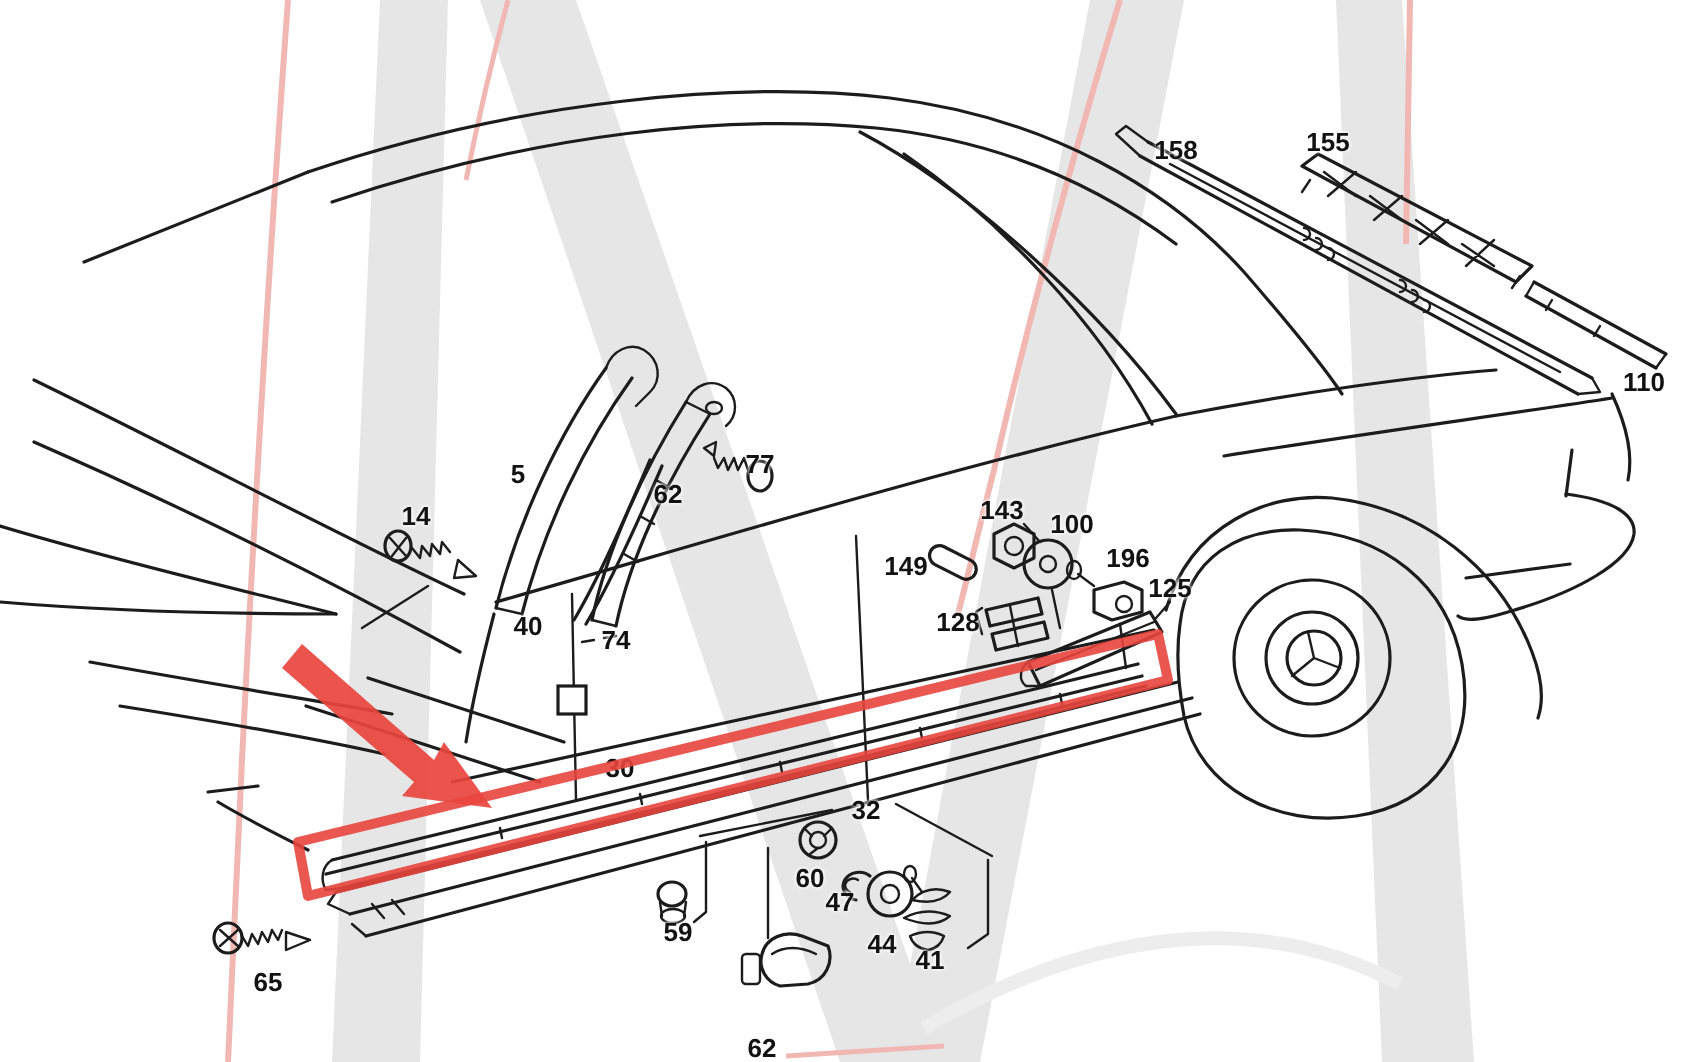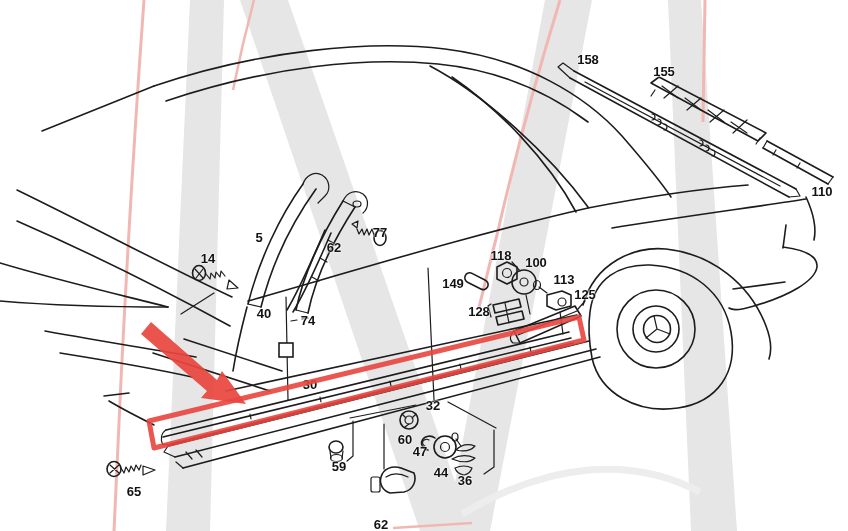--- a/index.html
+++ b/index.html
@@ -228,7 +228,7 @@
   <span class="plbl" style="left:564px;top:279px">113</span>
   <span class="plbl" style="left:479px;top:311px">128</span>
   <span class="plbl" style="left:585px;top:294px">125</span>
-  <span class="plbl" style="left:588px;top:59px">158</span>
+  <span class="plbl" style="left:588px;top:75px">158</span>
   <span class="plbl" style="left:664px;top:71px">155</span>
   <span class="plbl" style="left:822px;top:191px">110</span>
   <span class="plbl" style="left:310px;top:384px">30</span>

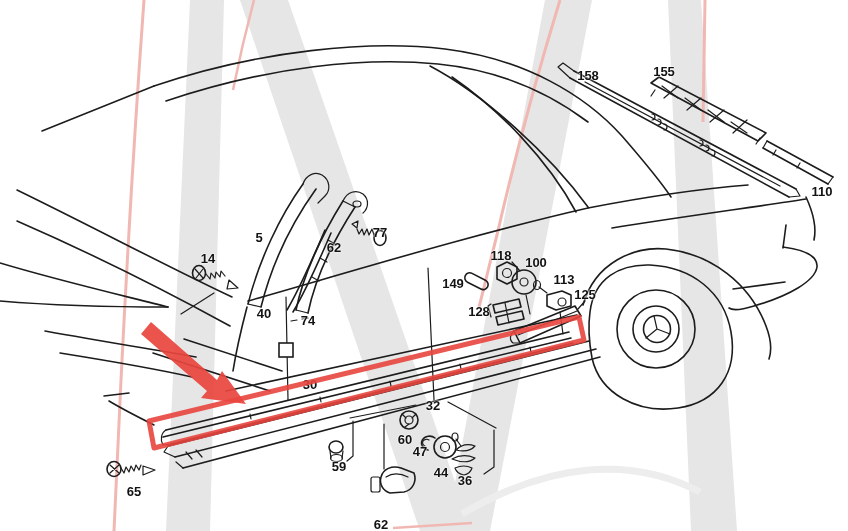--- a/index.html
+++ b/index.html
@@ -223,7 +223,7 @@
   <span class="plbl" style="left:264px;top:313px">40</span>
   <span class="plbl" style="left:308px;top:320px">74</span>
   <span class="plbl" style="left:453px;top:283px">149</span>
-  <span class="plbl" style="left:501px;top:255px">118</span>
+  <span class="plbl" style="left:501px;top:255px">143</span>
   <span class="plbl" style="left:536px;top:262px">100</span>
   <span class="plbl" style="left:564px;top:279px">113</span>
   <span class="plbl" style="left:479px;top:311px">128</span>

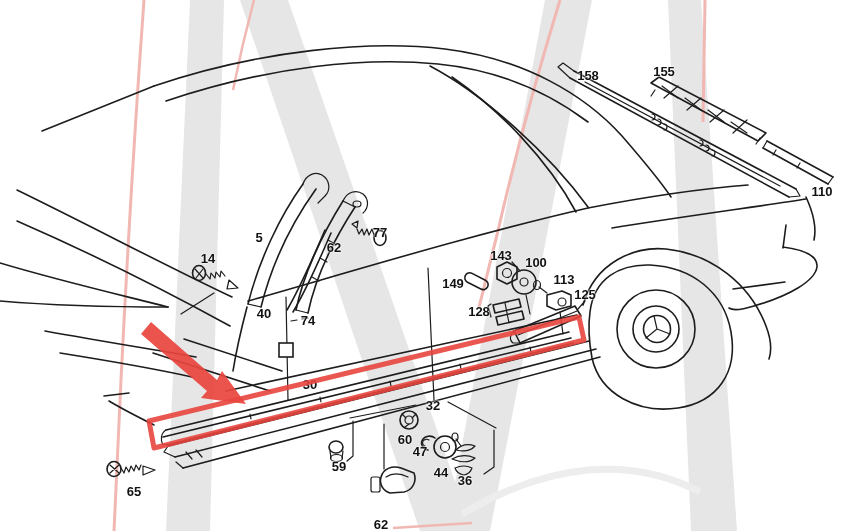--- a/index.html
+++ b/index.html
@@ -225,7 +225,7 @@
   <span class="plbl" style="left:453px;top:283px">149</span>
   <span class="plbl" style="left:501px;top:255px">143</span>
   <span class="plbl" style="left:536px;top:262px">100</span>
-  <span class="plbl" style="left:564px;top:279px">113</span>
+  <span class="plbl" style="left:564px;top:279px">196</span>
   <span class="plbl" style="left:479px;top:311px">128</span>
   <span class="plbl" style="left:585px;top:294px">125</span>
   <span class="plbl" style="left:588px;top:75px">158</span>

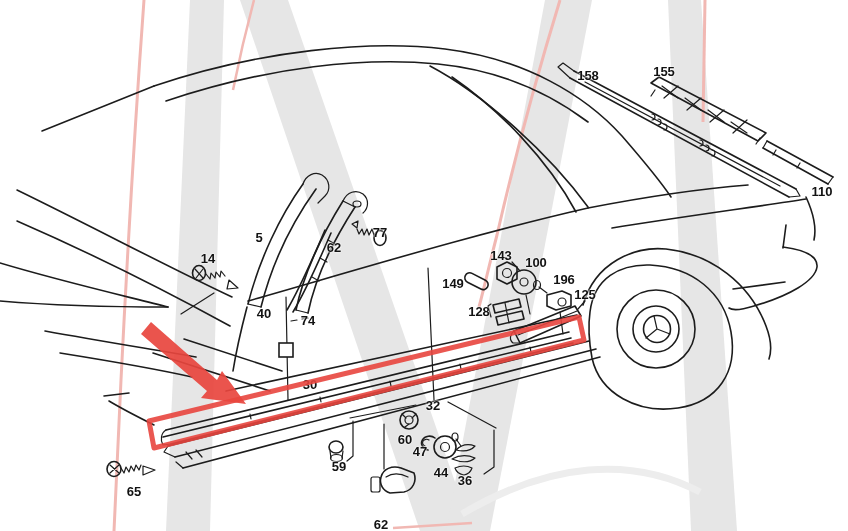--- a/index.html
+++ b/index.html
@@ -236,7 +236,7 @@
   <span class="plbl" style="left:405px;top:439px">60</span>
   <span class="plbl" style="left:420px;top:451px">47</span>
   <span class="plbl" style="left:441px;top:472px">44</span>
-  <span class="plbl" style="left:465px;top:480px">36</span>
+  <span class="plbl" style="left:465px;top:480px">41</span>
   <span class="plbl" style="left:339px;top:466px">59</span>
   <span class="plbl" style="left:381px;top:524px">62</span>
   <span class="plbl" style="left:134px;top:491px">65</span>

